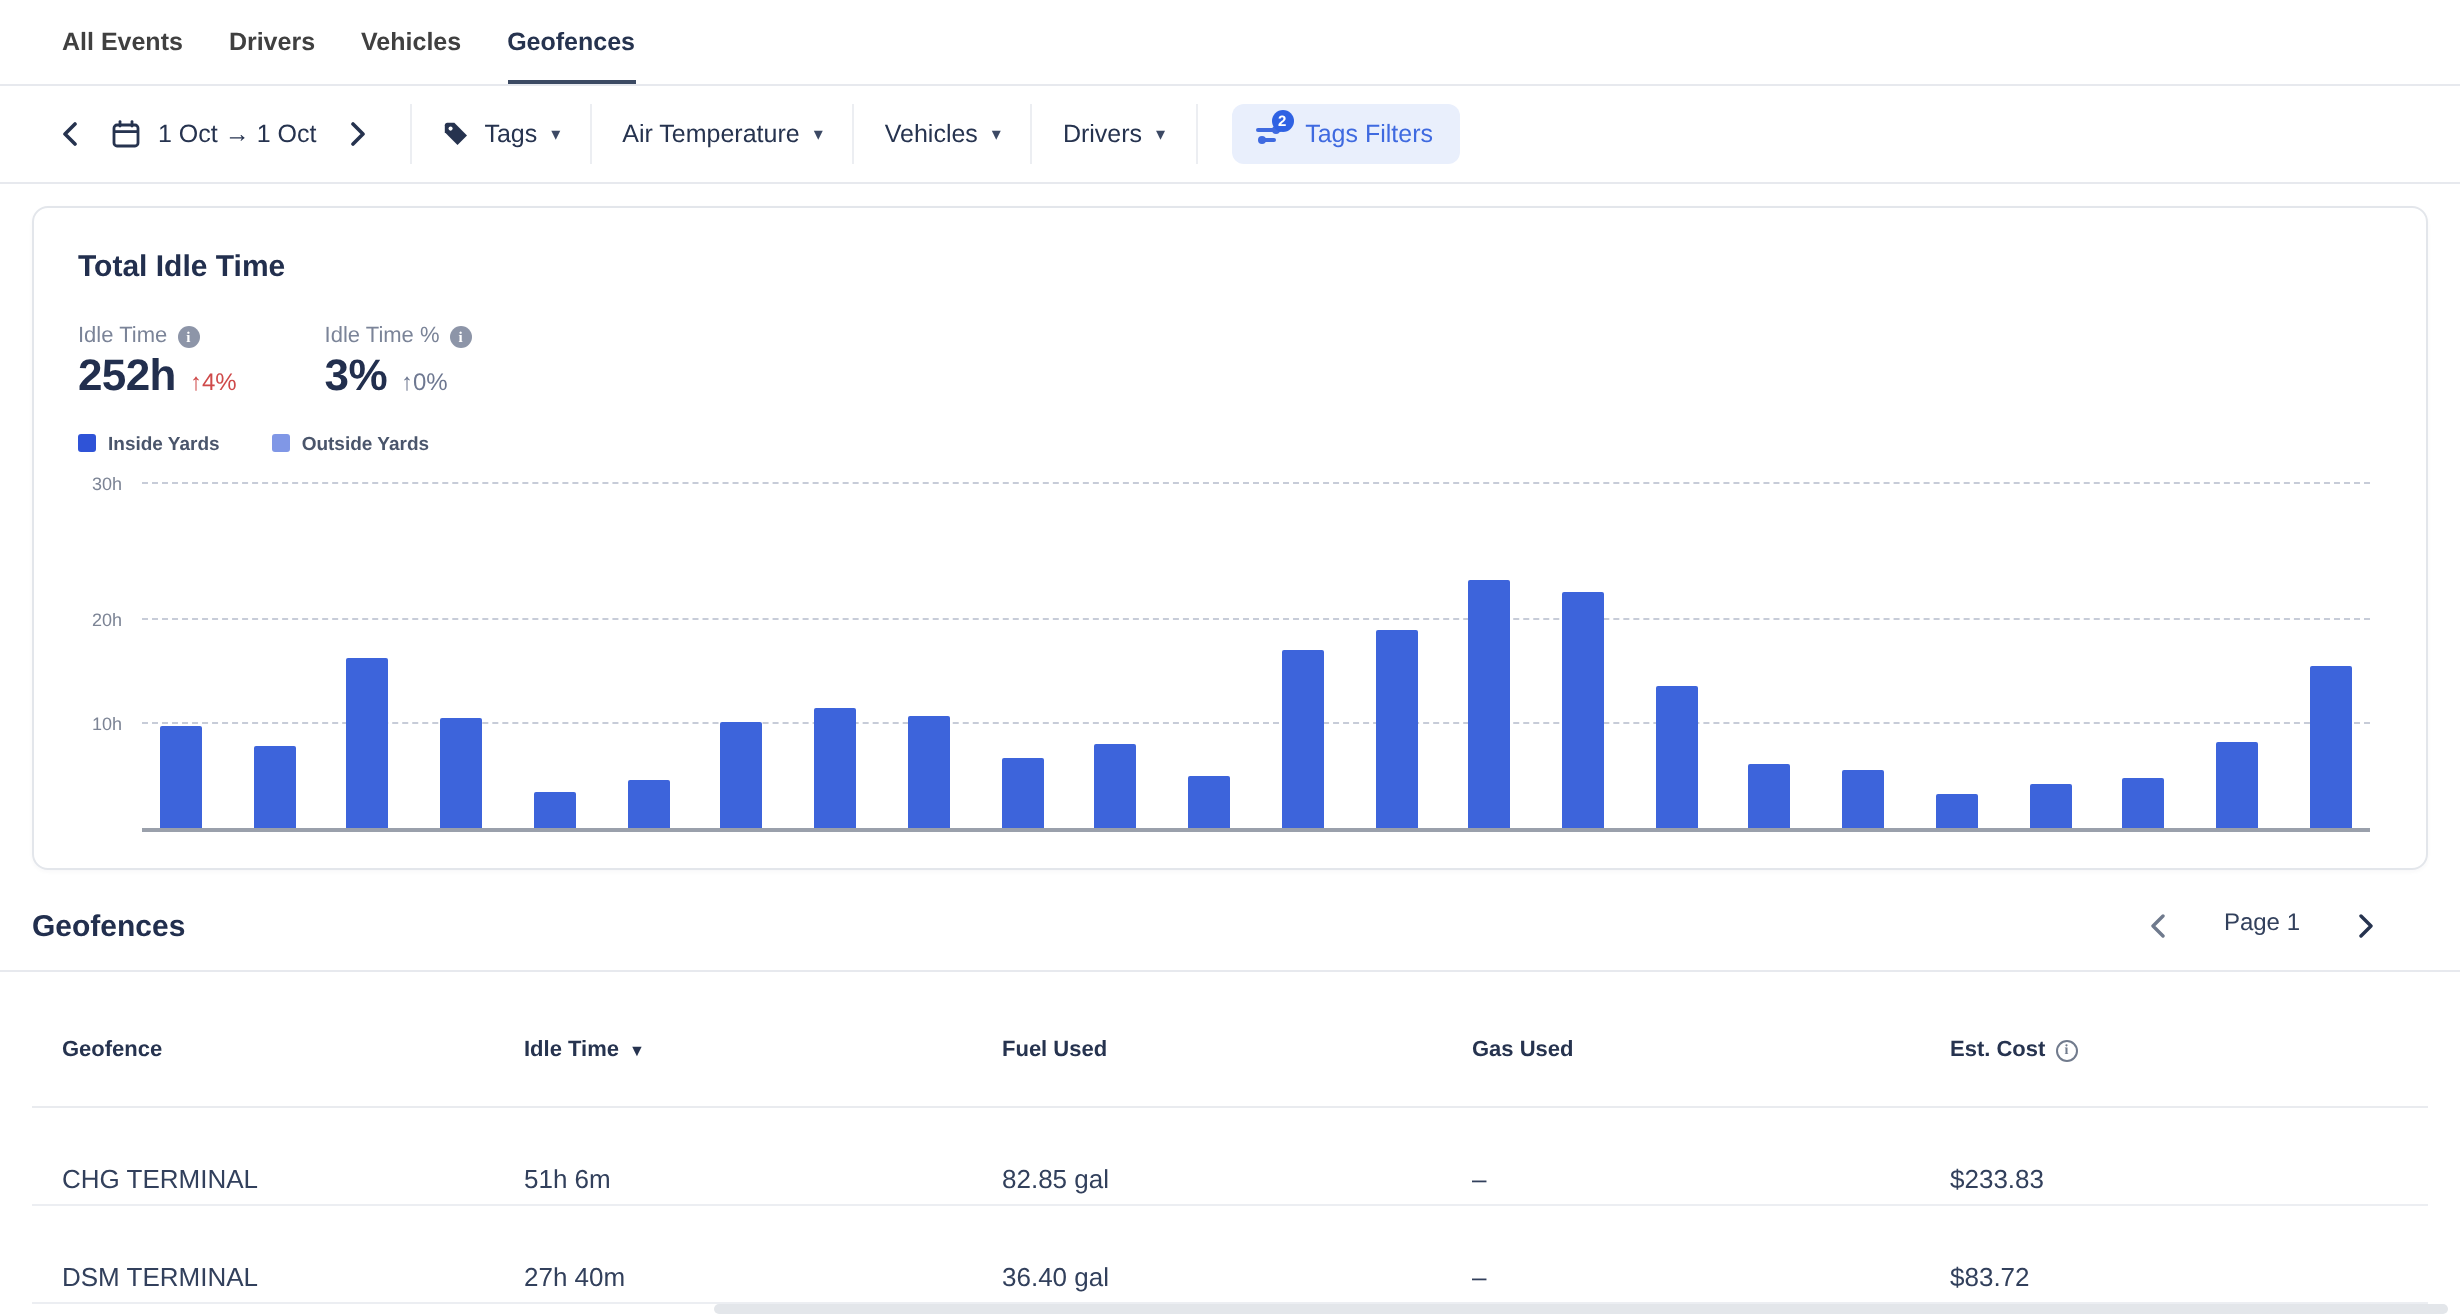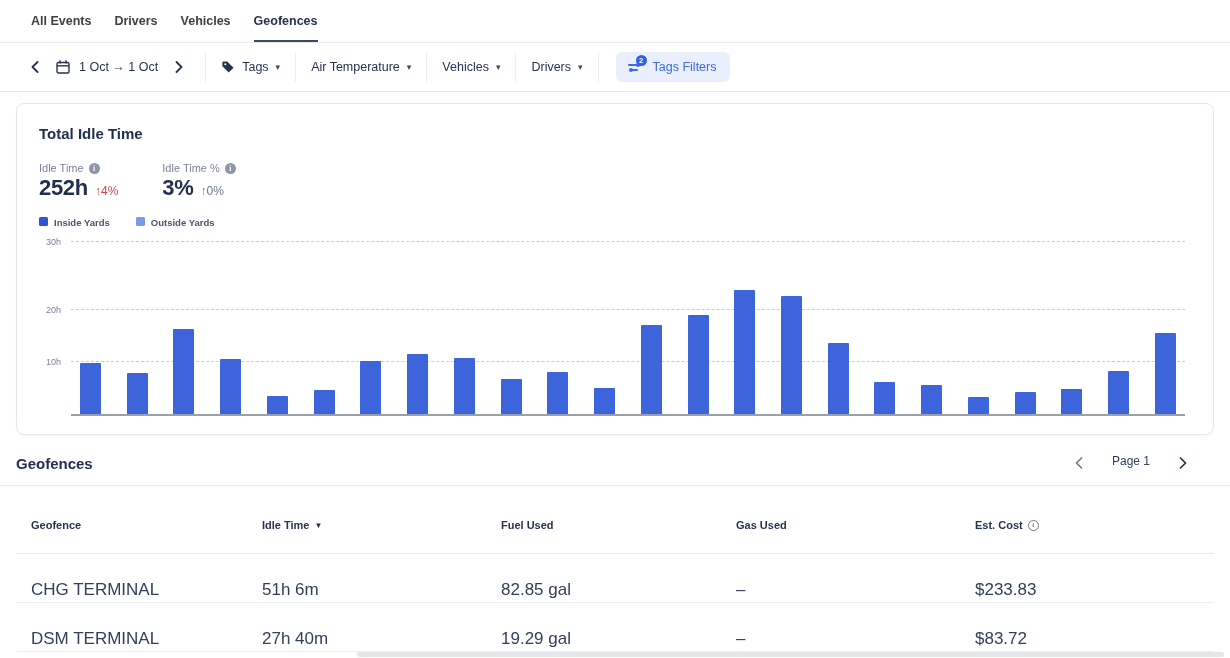--- a/index.html
+++ b/index.html
@@ -89,7 +89,7 @@
     color:#717b8d; font-size:7px; display:inline-flex; align-items:center;
     justify-content:center; font-family:"Liberation Serif", serif; }
   .tbody .trow { height:49px; border-bottom:1px solid #eceef2; }
-  .td { font-size:17px; color:#32405c;margin-top:23px; }
+  .td { font-size:13px; color:#32405c;margin-top:23px; }
 
   .hscrollbar { position:absolute; left:357px; right:6px; bottom:1px; height:5px;
     background:#e3e6ea; border-radius:3px; }

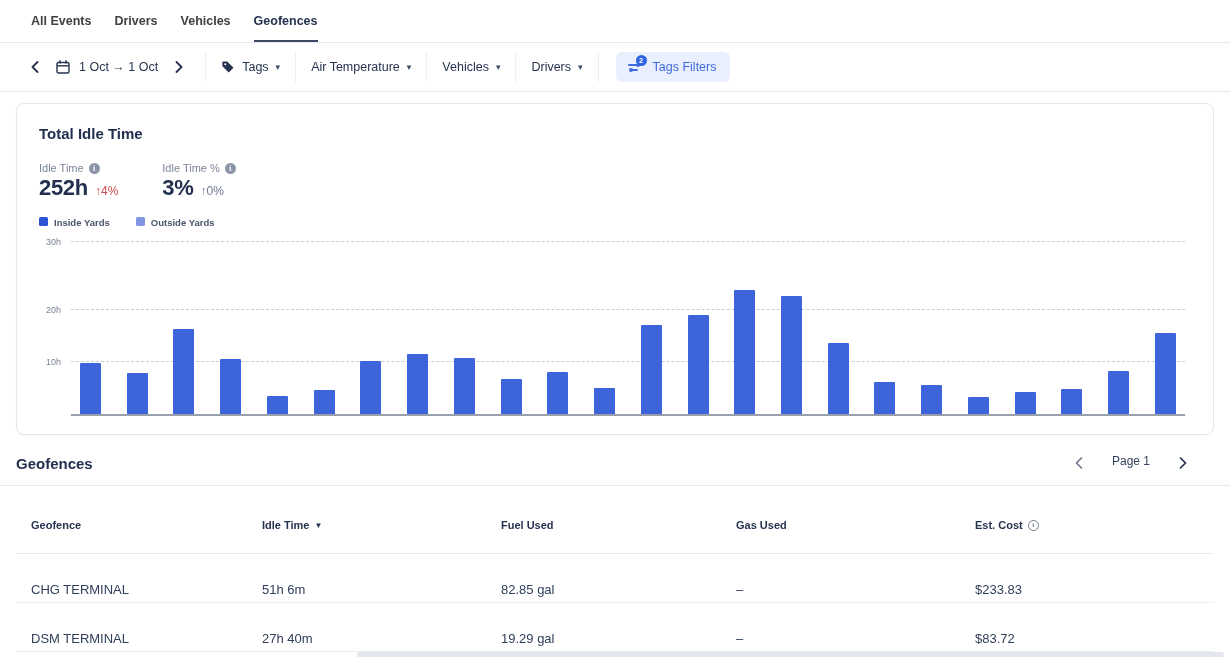--- a/index.html
+++ b/index.html
@@ -297,7 +297,7 @@
       <div class="trow">
         <div class="td">DSM TERMINAL</div>
         <div class="td">27h 40m</div>
-        <div class="td">19.29 gal</div>
+        <div class="td">36.40 gal</div>
         <div class="td">–</div>
         <div class="td">$83.72</div>
       </div>

